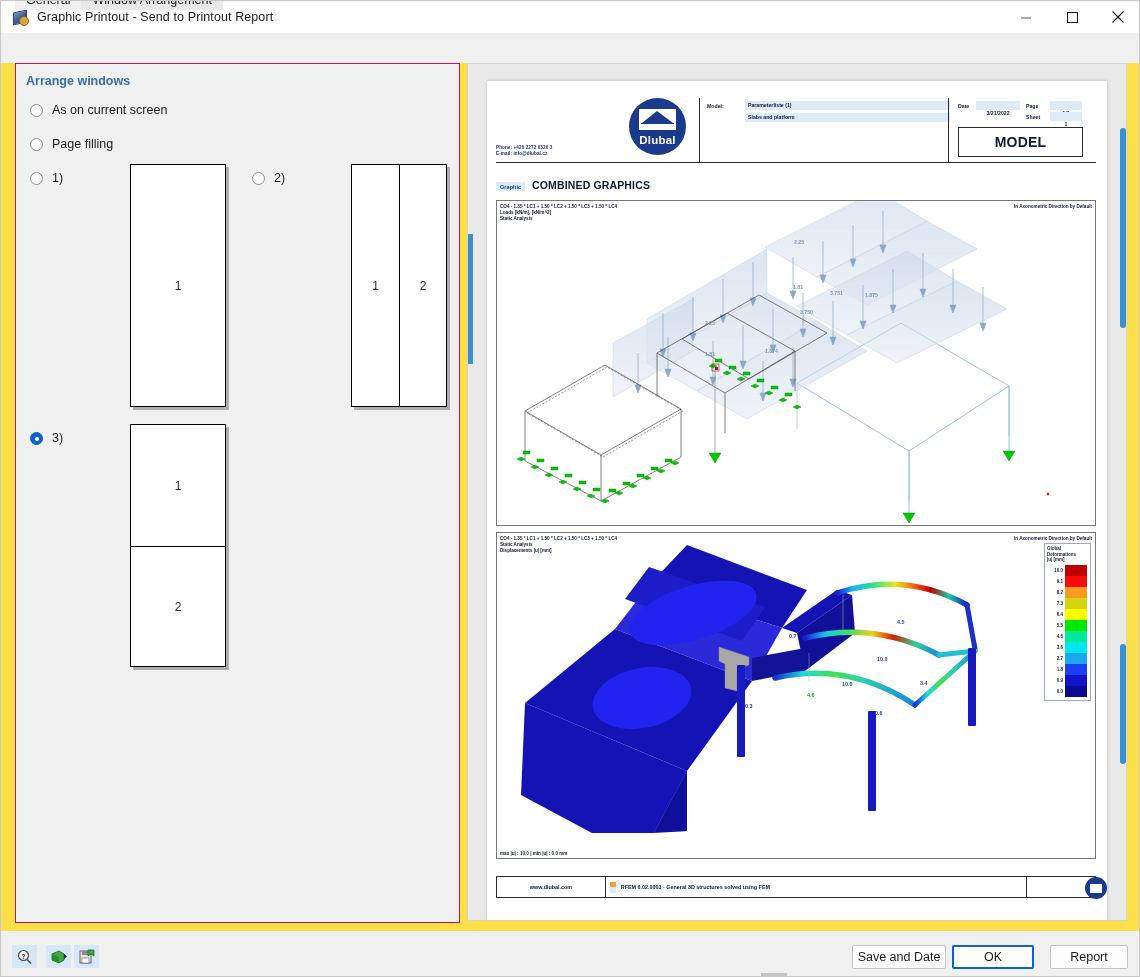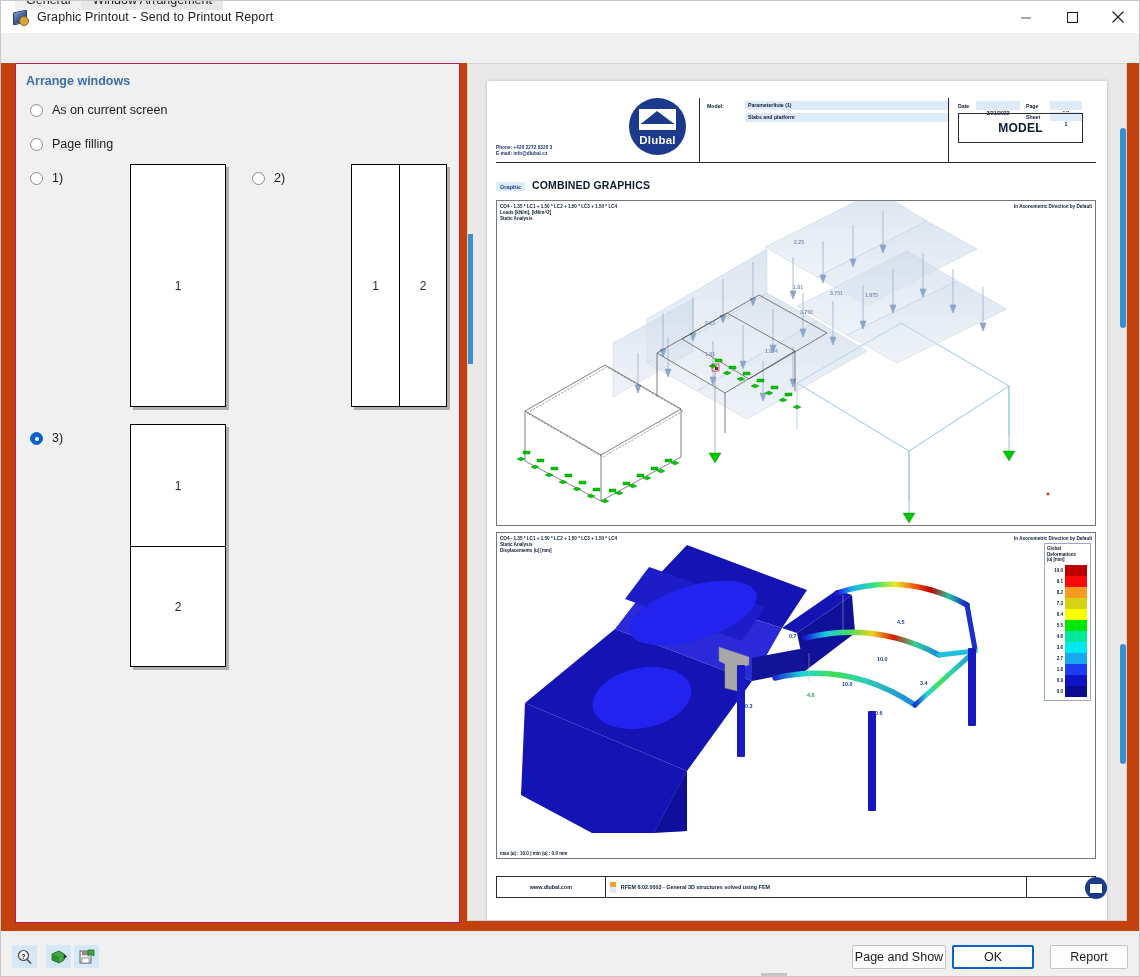--- a/index.html
+++ b/index.html
@@ -12,7 +12,7 @@
   #app {
     position: relative;
     width: 1140px; height: 977px;
-    background: #c2410c;
+    background: #fde047;
     box-sizing: border-box;
     border: 1px solid #c8c8c8;
     overflow: hidden;

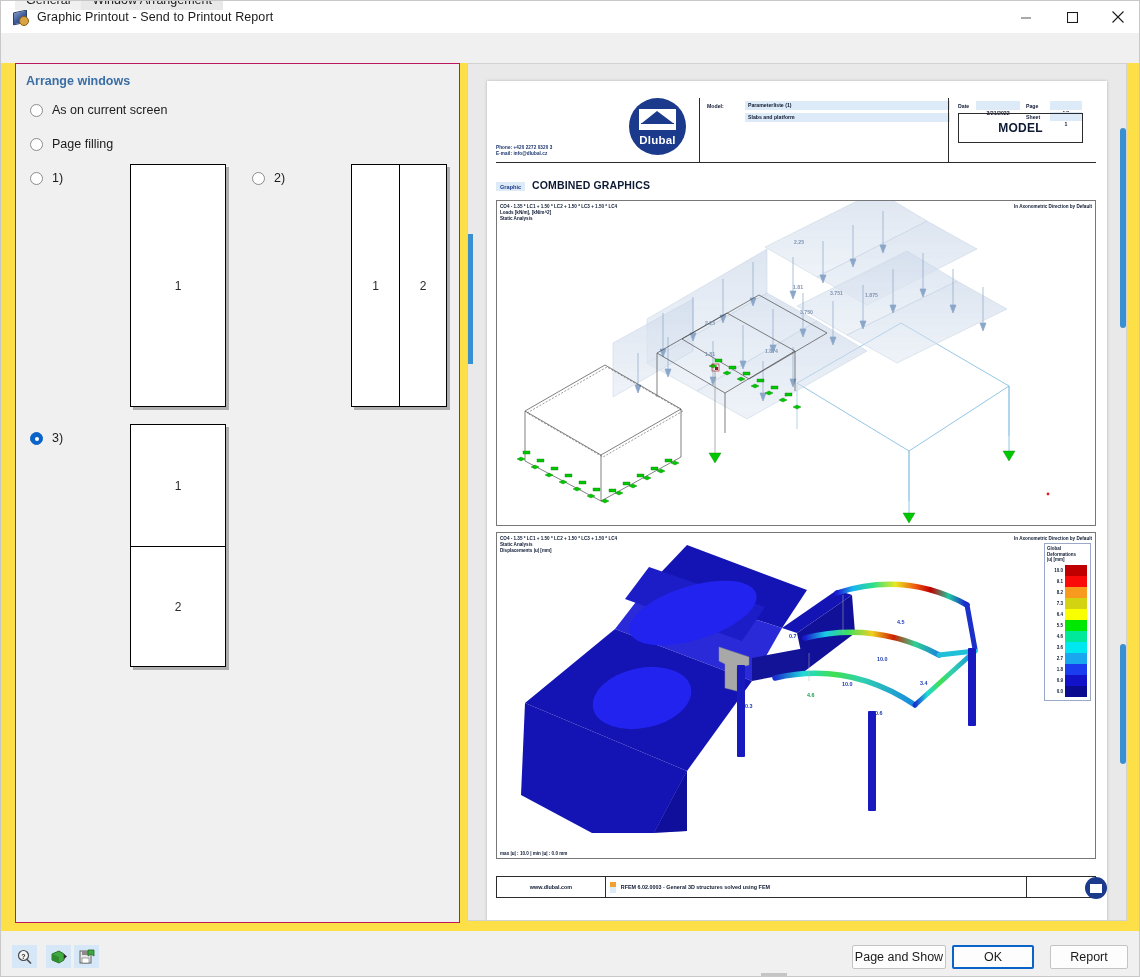--- a/index.html
+++ b/index.html
@@ -134,9 +134,9 @@
   .lbl-sm { font-size: 5.2px; font-weight: bold; color: #0e1a33; }
   .fieldbox { background: #ddeaf7; height: 8.5px; }
   .hdr-right { position: absolute; left: 462px; top: 0px; width: 138px; }
-  .model-box { position: absolute; left: 462px; top: 15px; width: 123px; height: 28px;
+  .model-box { position: absolute; left: 462px; top: 29px; width: 123px; height: 28px;
     border: .8px solid #2b2b2b; display: flex; align-items: center; justify-content: center;
-    font-size: 12px; font-weight: bold; color: #0e1a33; letter-spacing: .2px; }
+    font-size: 14px; font-weight: bold; color: #0e1a33; letter-spacing: .2px; }
   .hdr-bottomline { position: absolute; left: 0; top: 64px; width: 600px; height: .8px; background: #2b2b2b; }
 
   

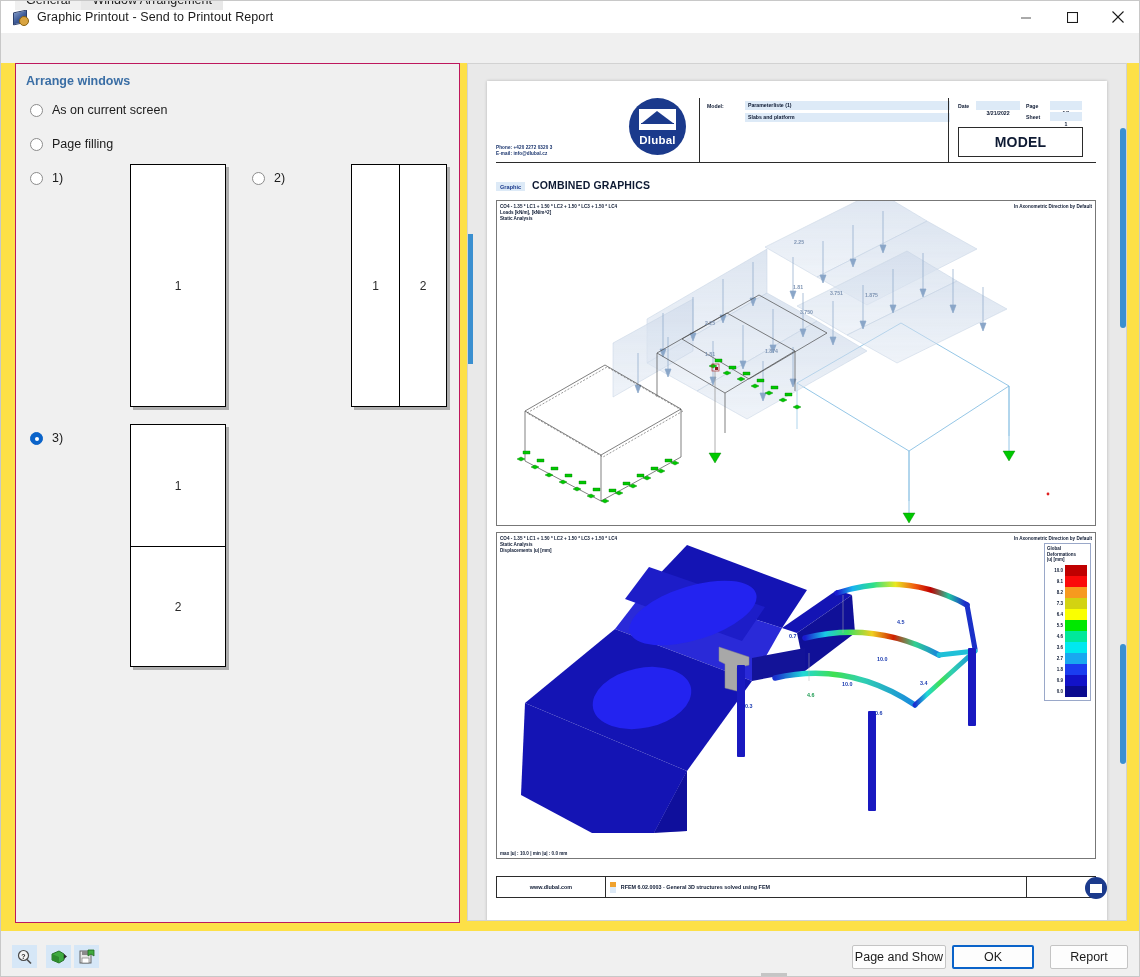--- a/index.html
+++ b/index.html
@@ -685,7 +685,7 @@
     </svg>
   </div>
 
-  <div class="btn" style="left:851px; width:94px;">Page and Show</div>
+  <div class="btn" style="left:851px; width:94px;">Save and Date</div>
   <div class="btn primary" style="left:951px; width:82px;">OK</div>
   <div class="btn" style="left:1049px; width:78px;">Report</div>
 

